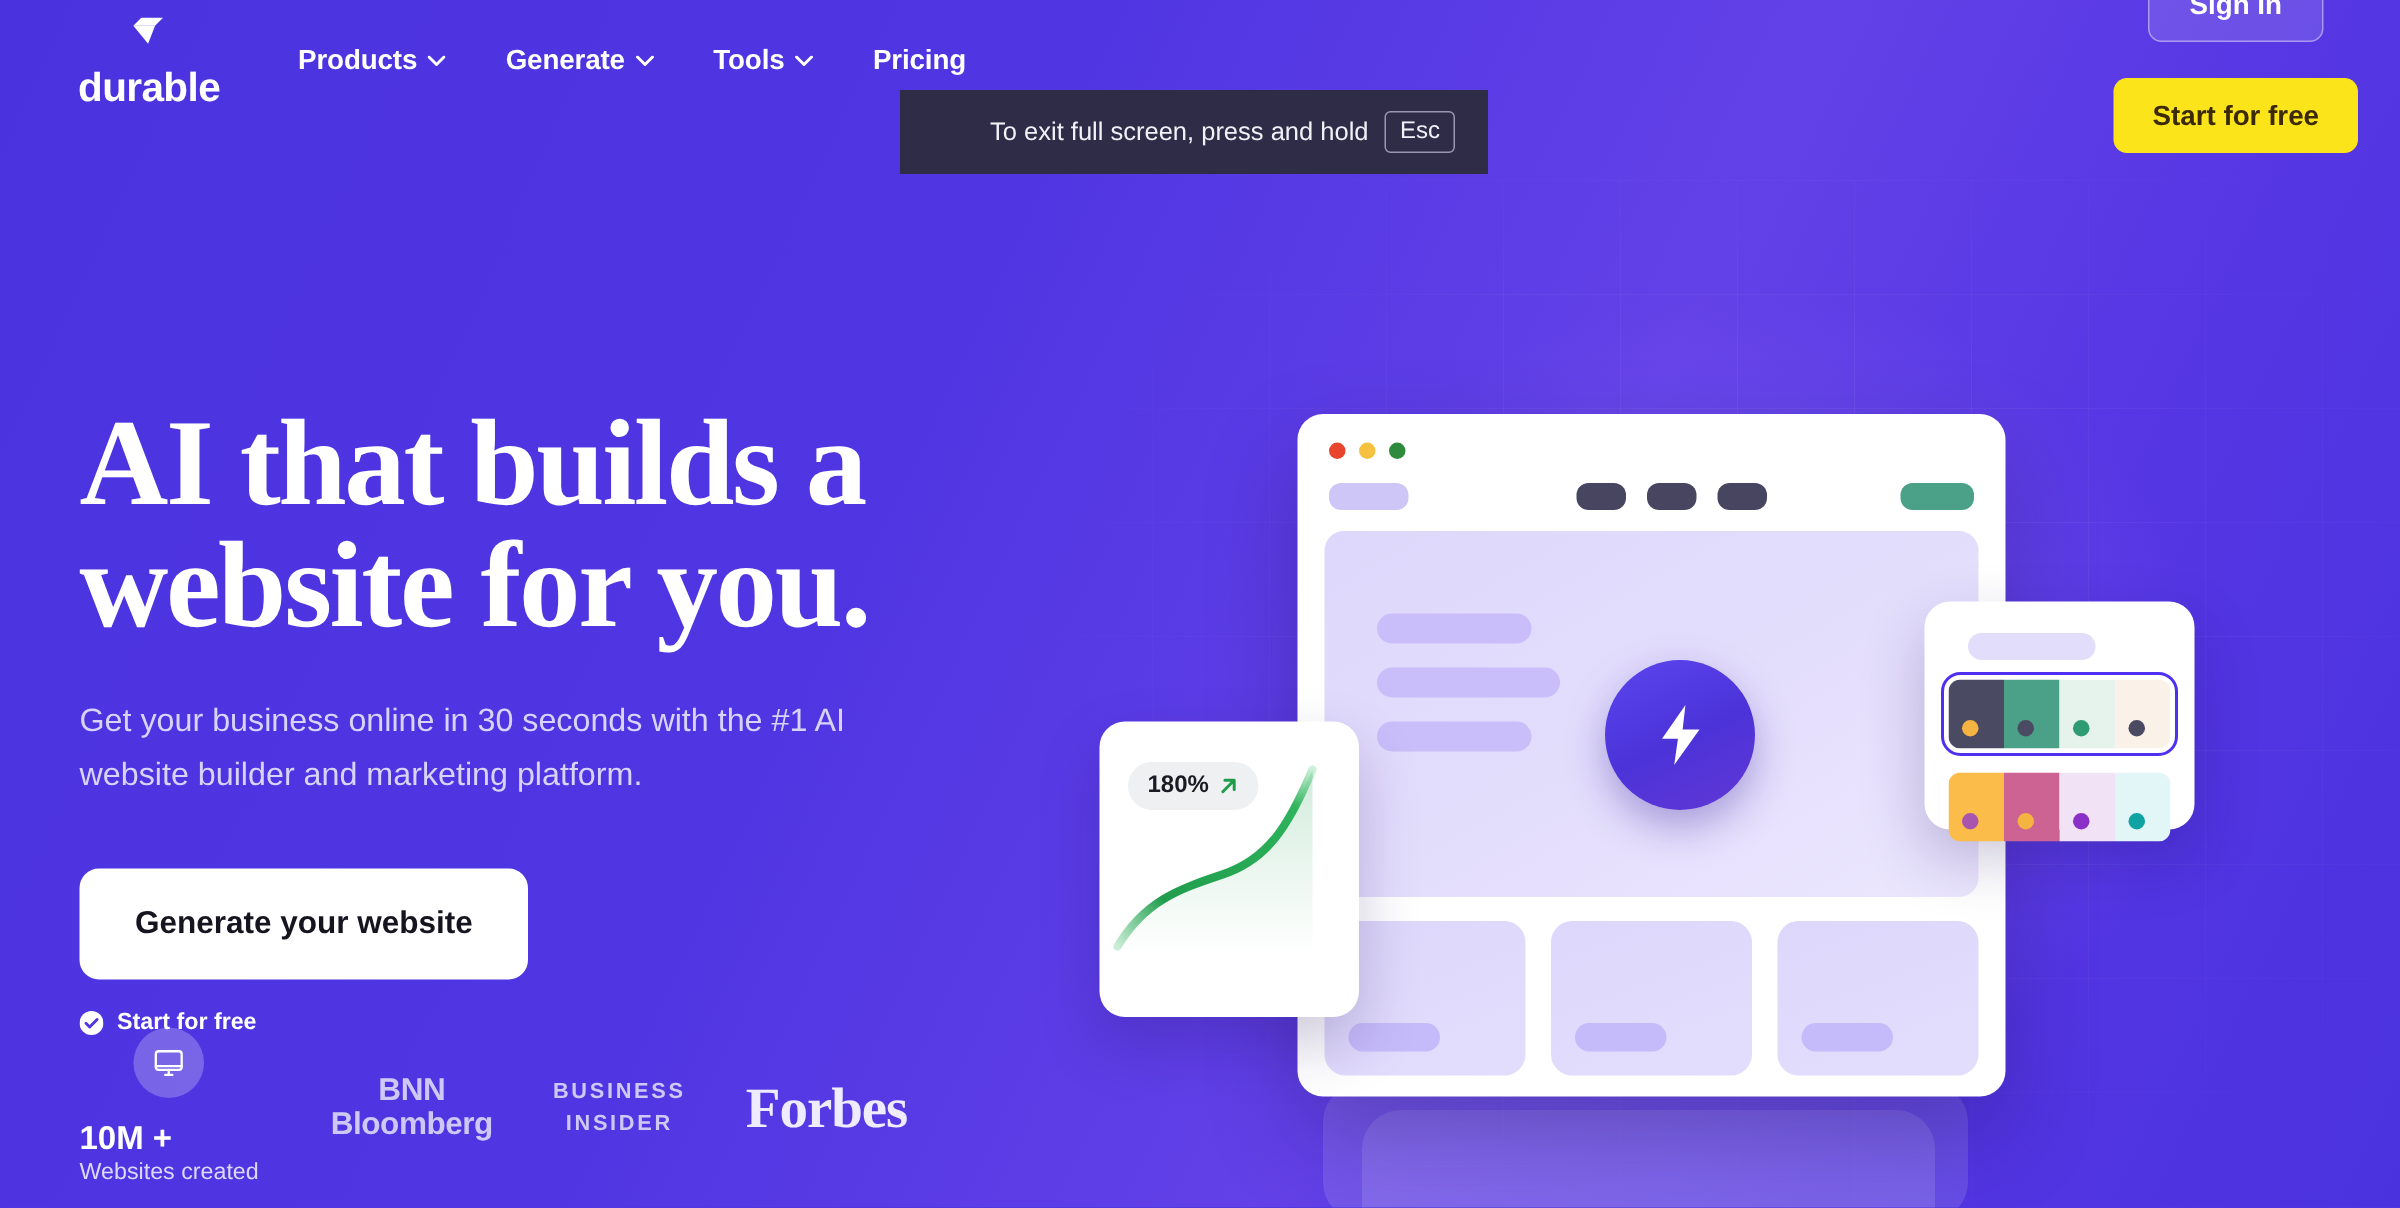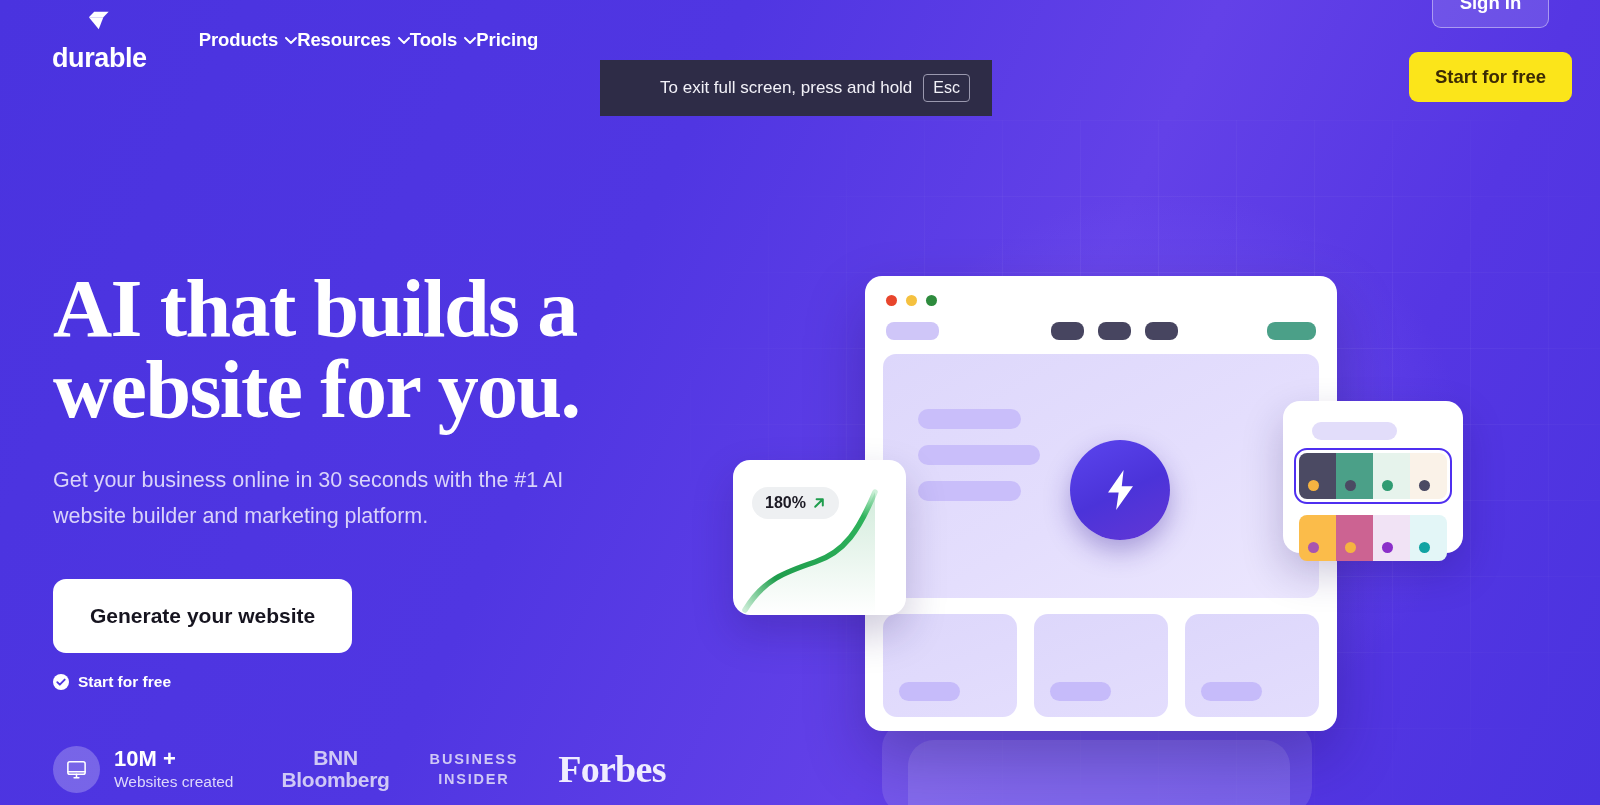--- a/index.html
+++ b/index.html
@@ -40,7 +40,7 @@
   .logo-text {
     color:#fff; font-size:27px; font-weight:700; letter-spacing:-.4px;
   }
-  .nav-links { display:flex; align-items:center; }
+  .nav-links { display:flex; align-items:center; gap:40px; }
   .nav-link {
     display:flex; align-items:center; gap:7px;
     color:#fff; font-size:18.5px; font-weight:700; letter-spacing:-.1px;

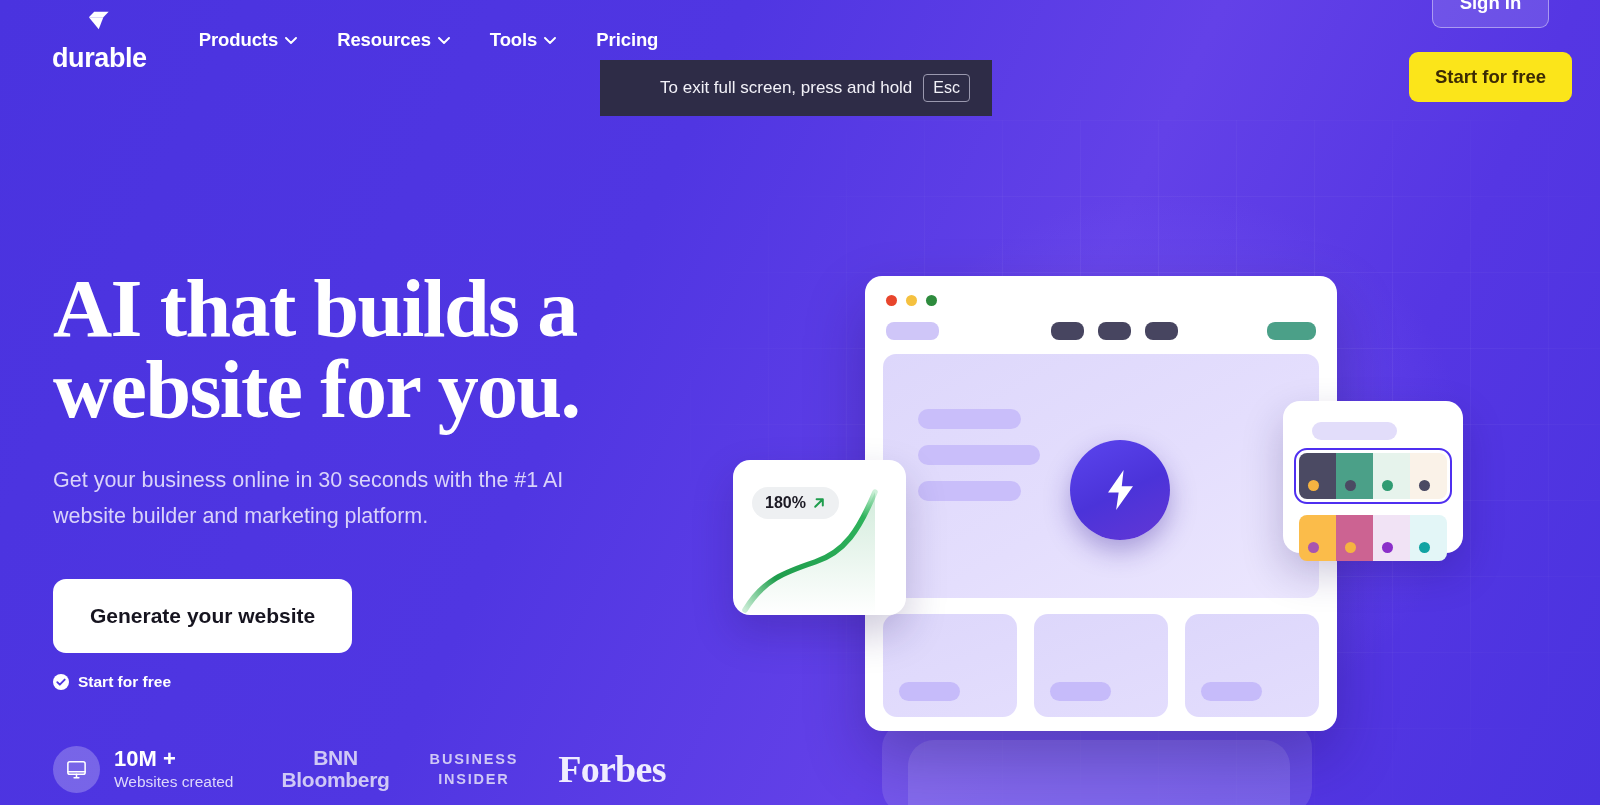--- a/index.html
+++ b/index.html
@@ -246,7 +246,7 @@
         </svg>
     </div>
     <div class="nav-link">
-      <span>Resources</span>
+      <span>Generate</span>
       <svg class="chev" viewBox="0 0 12 7">
           <path d="M1 1 L6 6 L11 1" stroke="#fff" stroke-width="1.9" fill="none" stroke-linecap="round"></path>
         </svg>

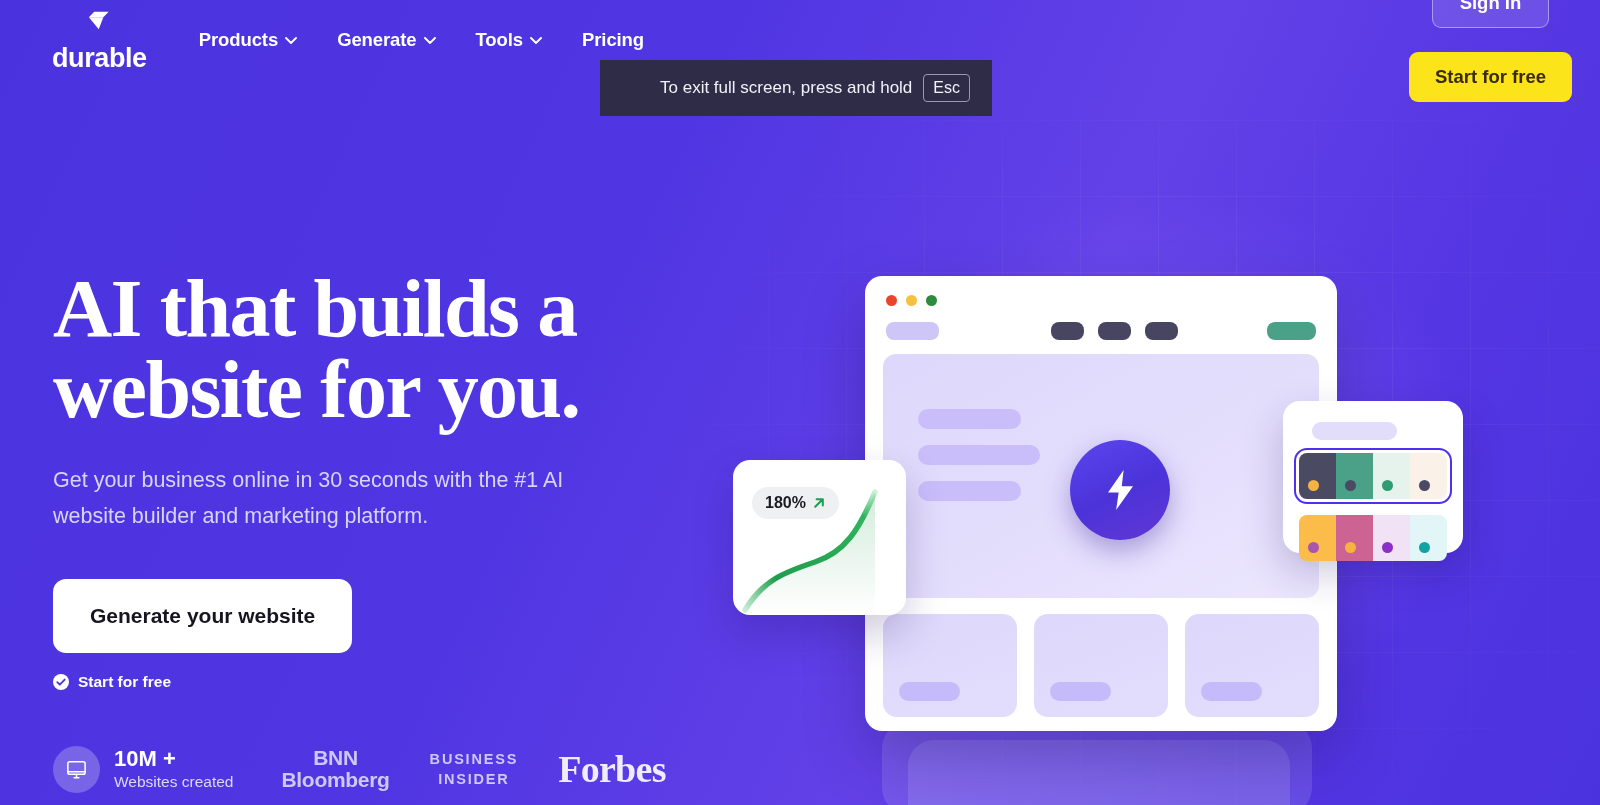--- a/index.html
+++ b/index.html
@@ -181,7 +181,7 @@
 
   
   .growth {
-    position:absolute; left:33px; top:350px; width:173px; height:155px;
+    position:absolute; left:33px; top:371px; width:173px; height:197px;
     background:#fff; border-radius:17px;
     box-shadow:0 18px 40px rgba(30,12,90,.22);
     overflow:hidden;

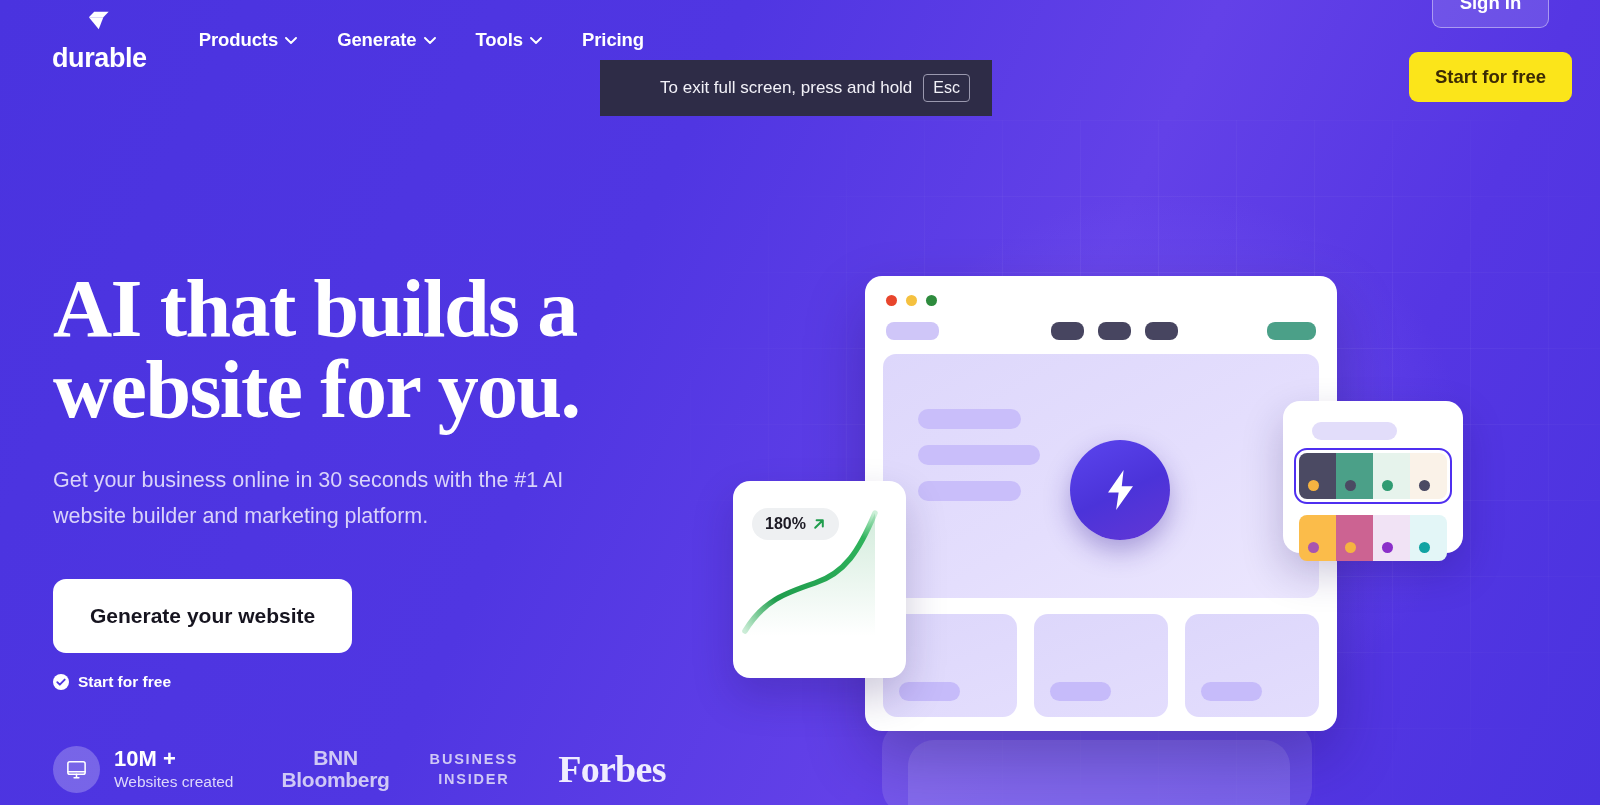--- a/index.html
+++ b/index.html
@@ -100,7 +100,7 @@
     position:absolute; left:53px; bottom:12px;
     display:flex; align-items:center; gap:48px; z-index:20;
   }
-  .stat { display:flex; align-items:center; gap:14px; }
+  .stat { display:flex; align-items:center; gap:14px;flex-direction:column; }
   .stat-ico {
     width:47px; height:47px; border-radius:50%;
     background:rgba(255,255,255,.24);

